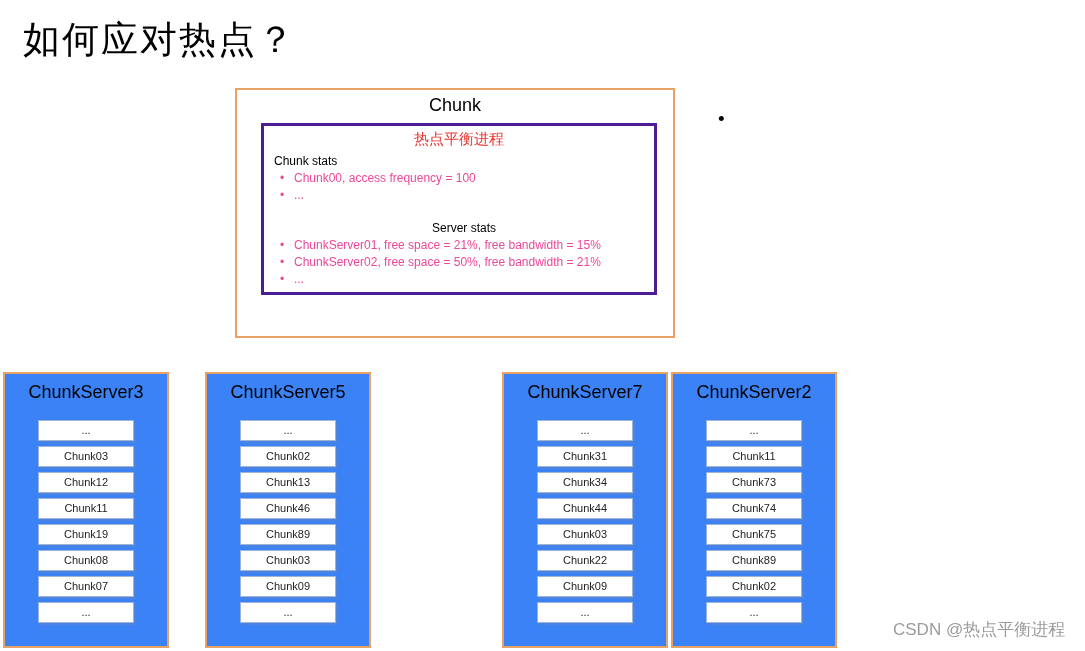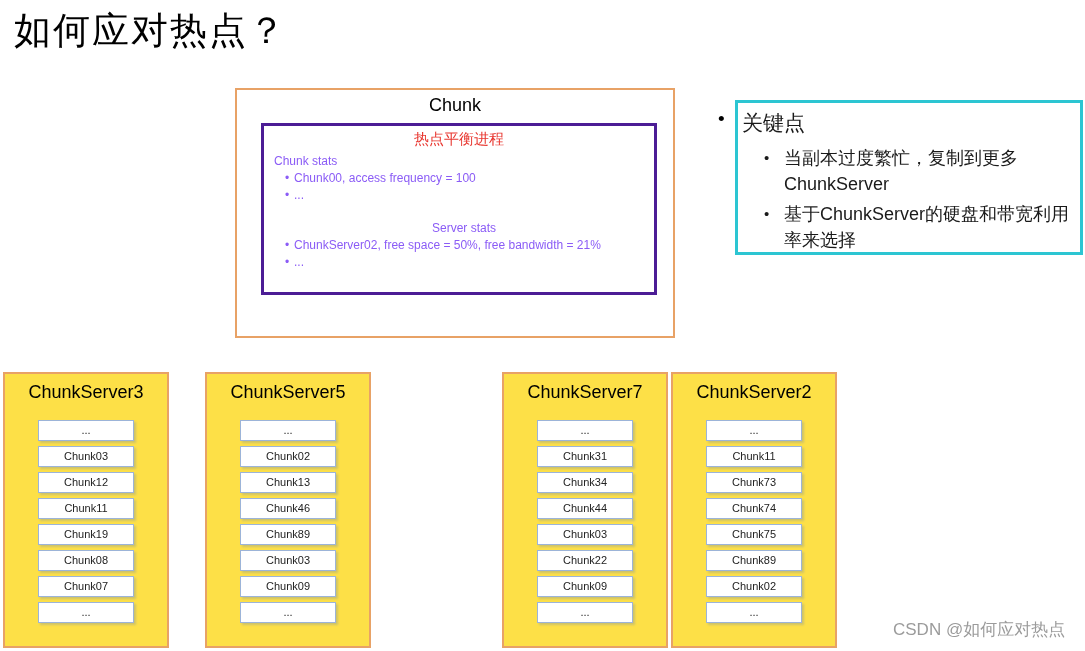--- a/index.html
+++ b/index.html
@@ -18,7 +18,7 @@
     position: absolute;
     left: 14px;
     top: 6px;
-    margin: 0;
+    margin: 9px;
     font-family: "DejaVu Serif", serif;
     font-weight: 400;
     font-size: 37px;

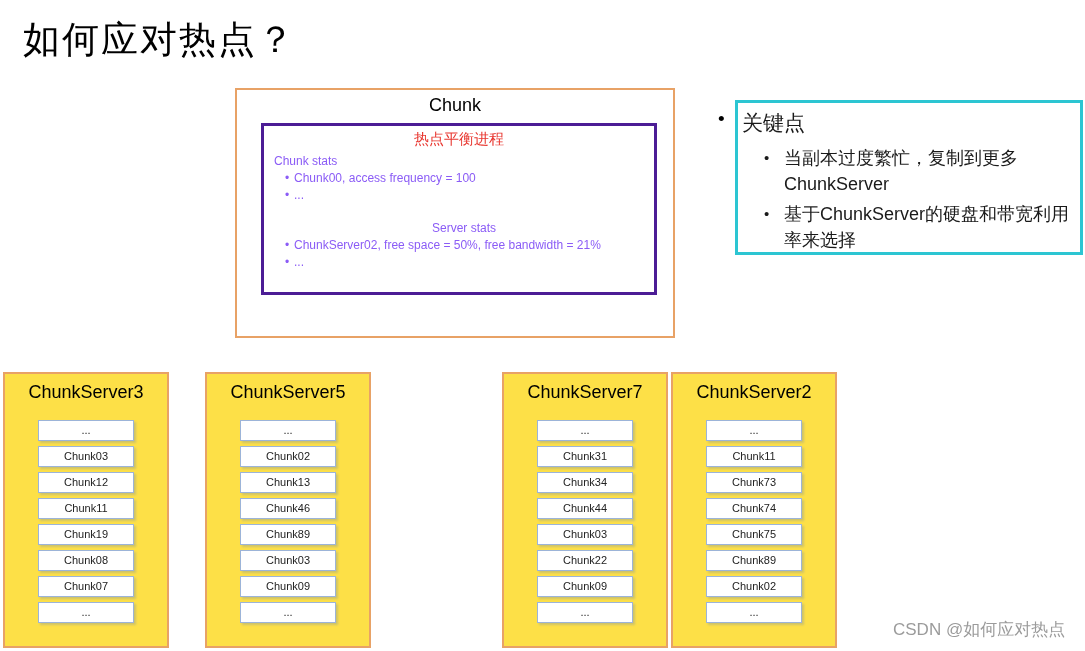--- a/index.html
+++ b/index.html
@@ -196,15 +196,6 @@
   </div>
 
   <span class="kp-outer-bullet">•</span>
-  <div class="keypoints-box">
-    <div class="kp-title">关键点</div>
-    <div class="kp-item">
-        <span>当副本过度繁忙，复制到更多ChunkServer</span>
-      </div>
-    <div class="kp-item">
-        <span>基于ChunkServer的硬盘和带宽利用率来选择</span>
-      </div>
-  </div>
 
   <div class="server-box" style="left:3px">
     <div class="server-title">ChunkServer3</div>

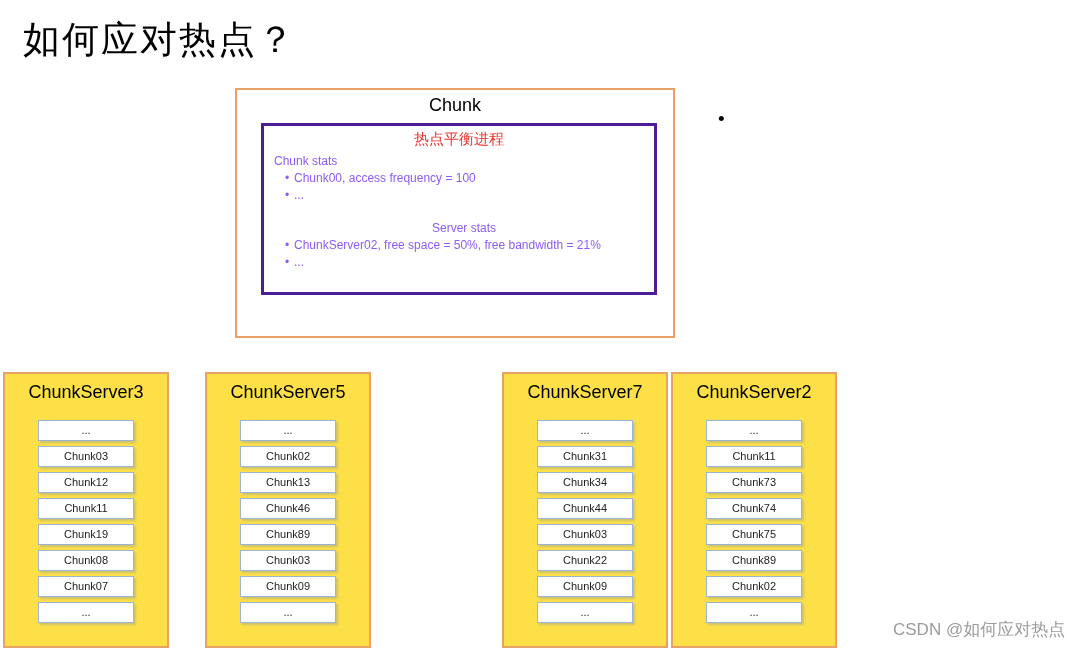--- a/index.html
+++ b/index.html
@@ -63,7 +63,7 @@
   }
   .stats-header {
     font-size: 12px;
-    color: #8b5cf6;
+    color: #000000;
     padding-left: 10px;
     line-height: 17px;
   }

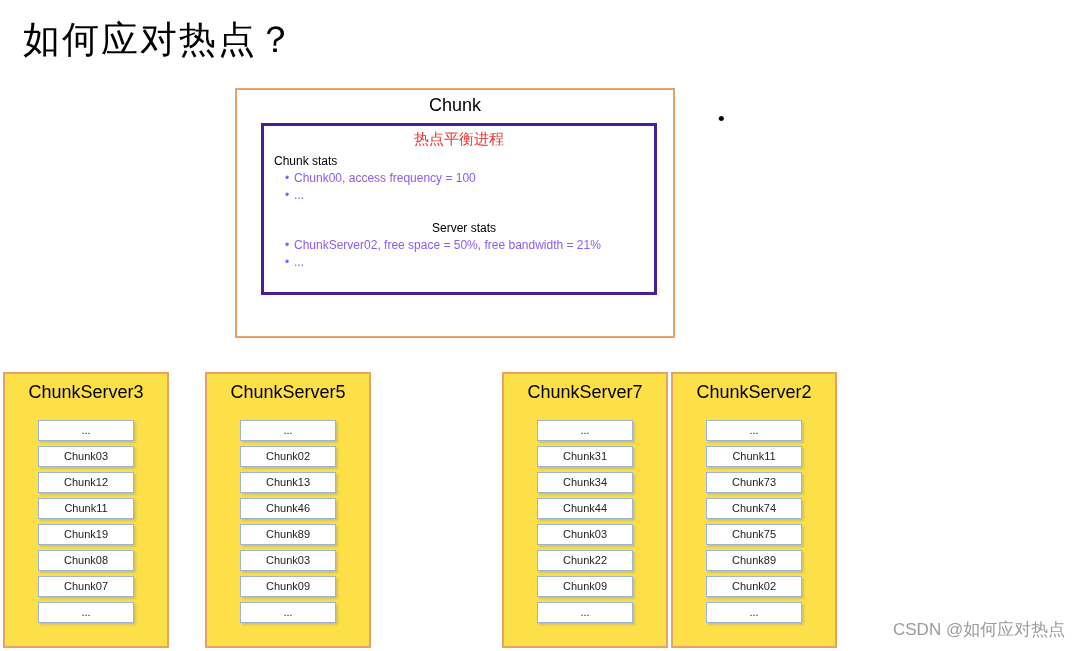--- a/index.html
+++ b/index.html
@@ -71,10 +71,9 @@
   .stat-line {
     display: flex;
     font-size: 12px;
-    color: #8b5cf6;
+    color: #ec4899;
     padding-left: 16px;
     line-height: 17px;
-    text-align: center;
   }
   .stat-line::before {
     content: "\2022";

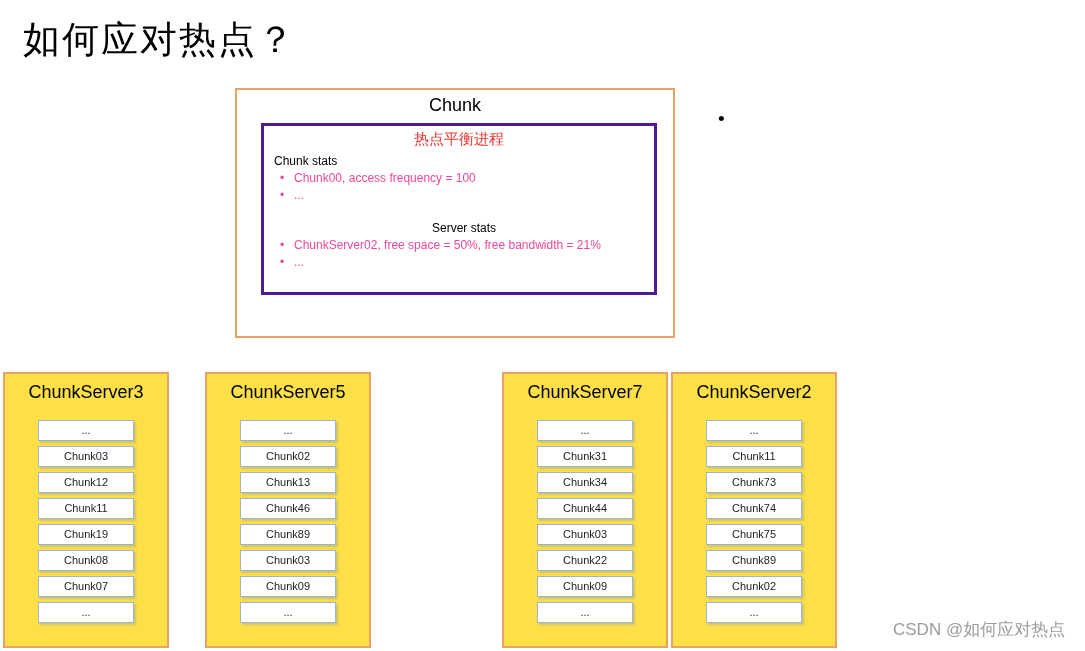--- a/index.html
+++ b/index.html
@@ -186,6 +186,9 @@
         </div>
       <div class="stats-header second">Server stats</div>
       <div class="stat-line">
+          <span>ChunkServer01, free space = 21%, free bandwidth = 15%</span>
+        </div>
+      <div class="stat-line">
           <span>ChunkServer02, free space = 50%, free bandwidth = 21%</span>
         </div>
       <div class="stat-line">

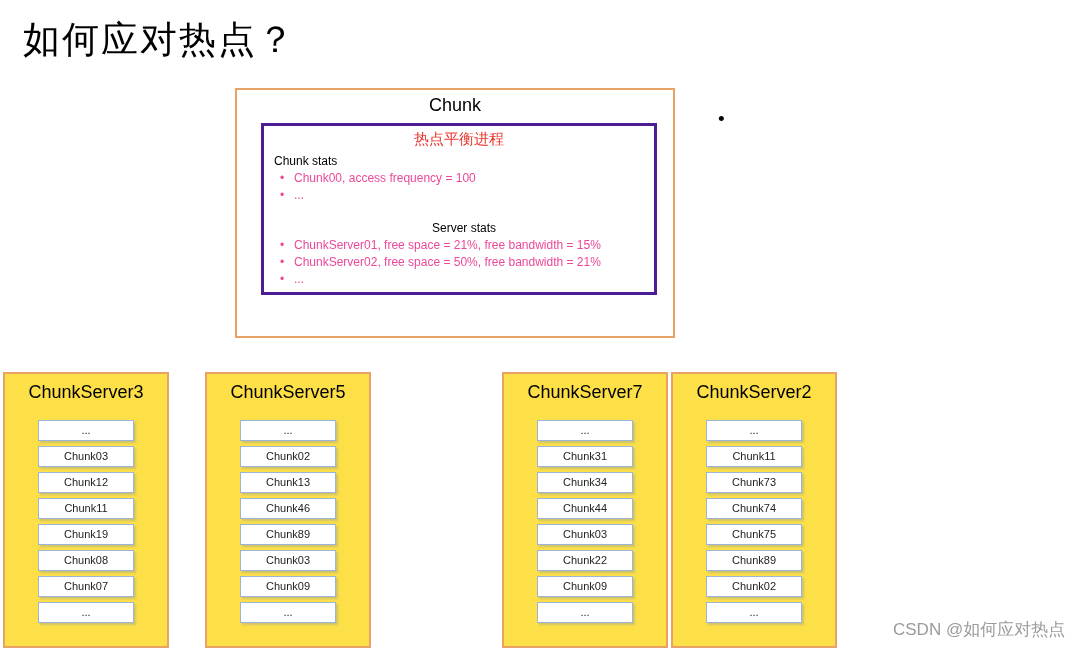--- a/index.html
+++ b/index.html
@@ -129,7 +129,7 @@
     height: 276px;
     border: 2px solid #e8a266;
     box-sizing: border-box;
-    background: #fde047;
+    background: #3b82f6;
   }
   .server-title {
     text-align: center;

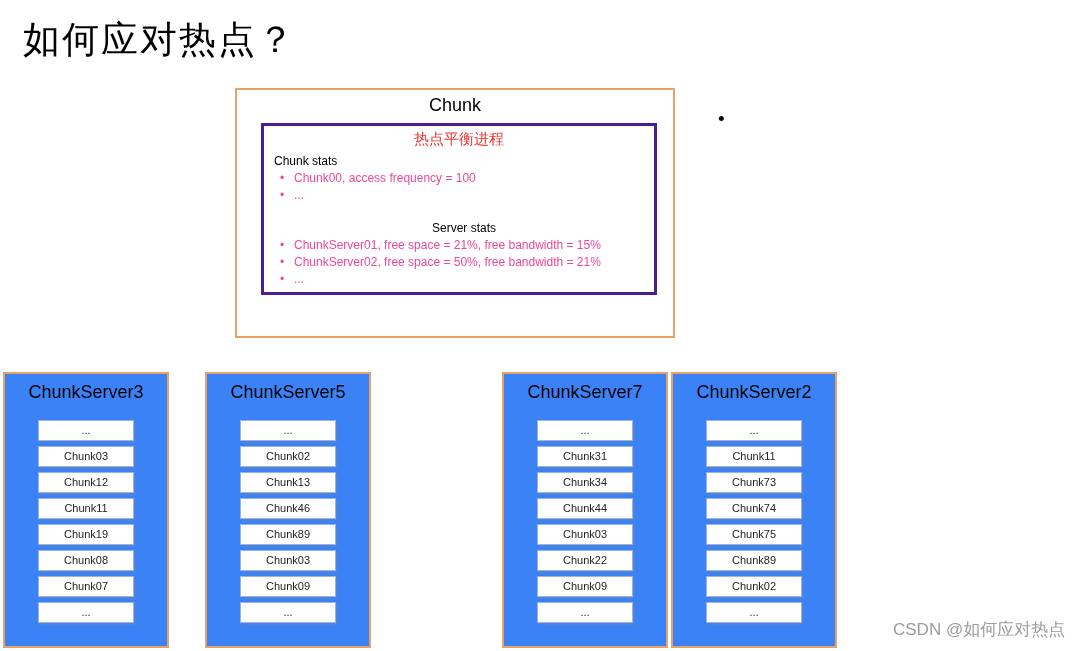--- a/index.html
+++ b/index.html
@@ -255,7 +255,7 @@
     </div>
   </div>
 
-  <div class="watermark">CSDN @如何应对热点</div>
+  <div class="watermark">CSDN @热点平衡进程</div>
 
 </div>
 

